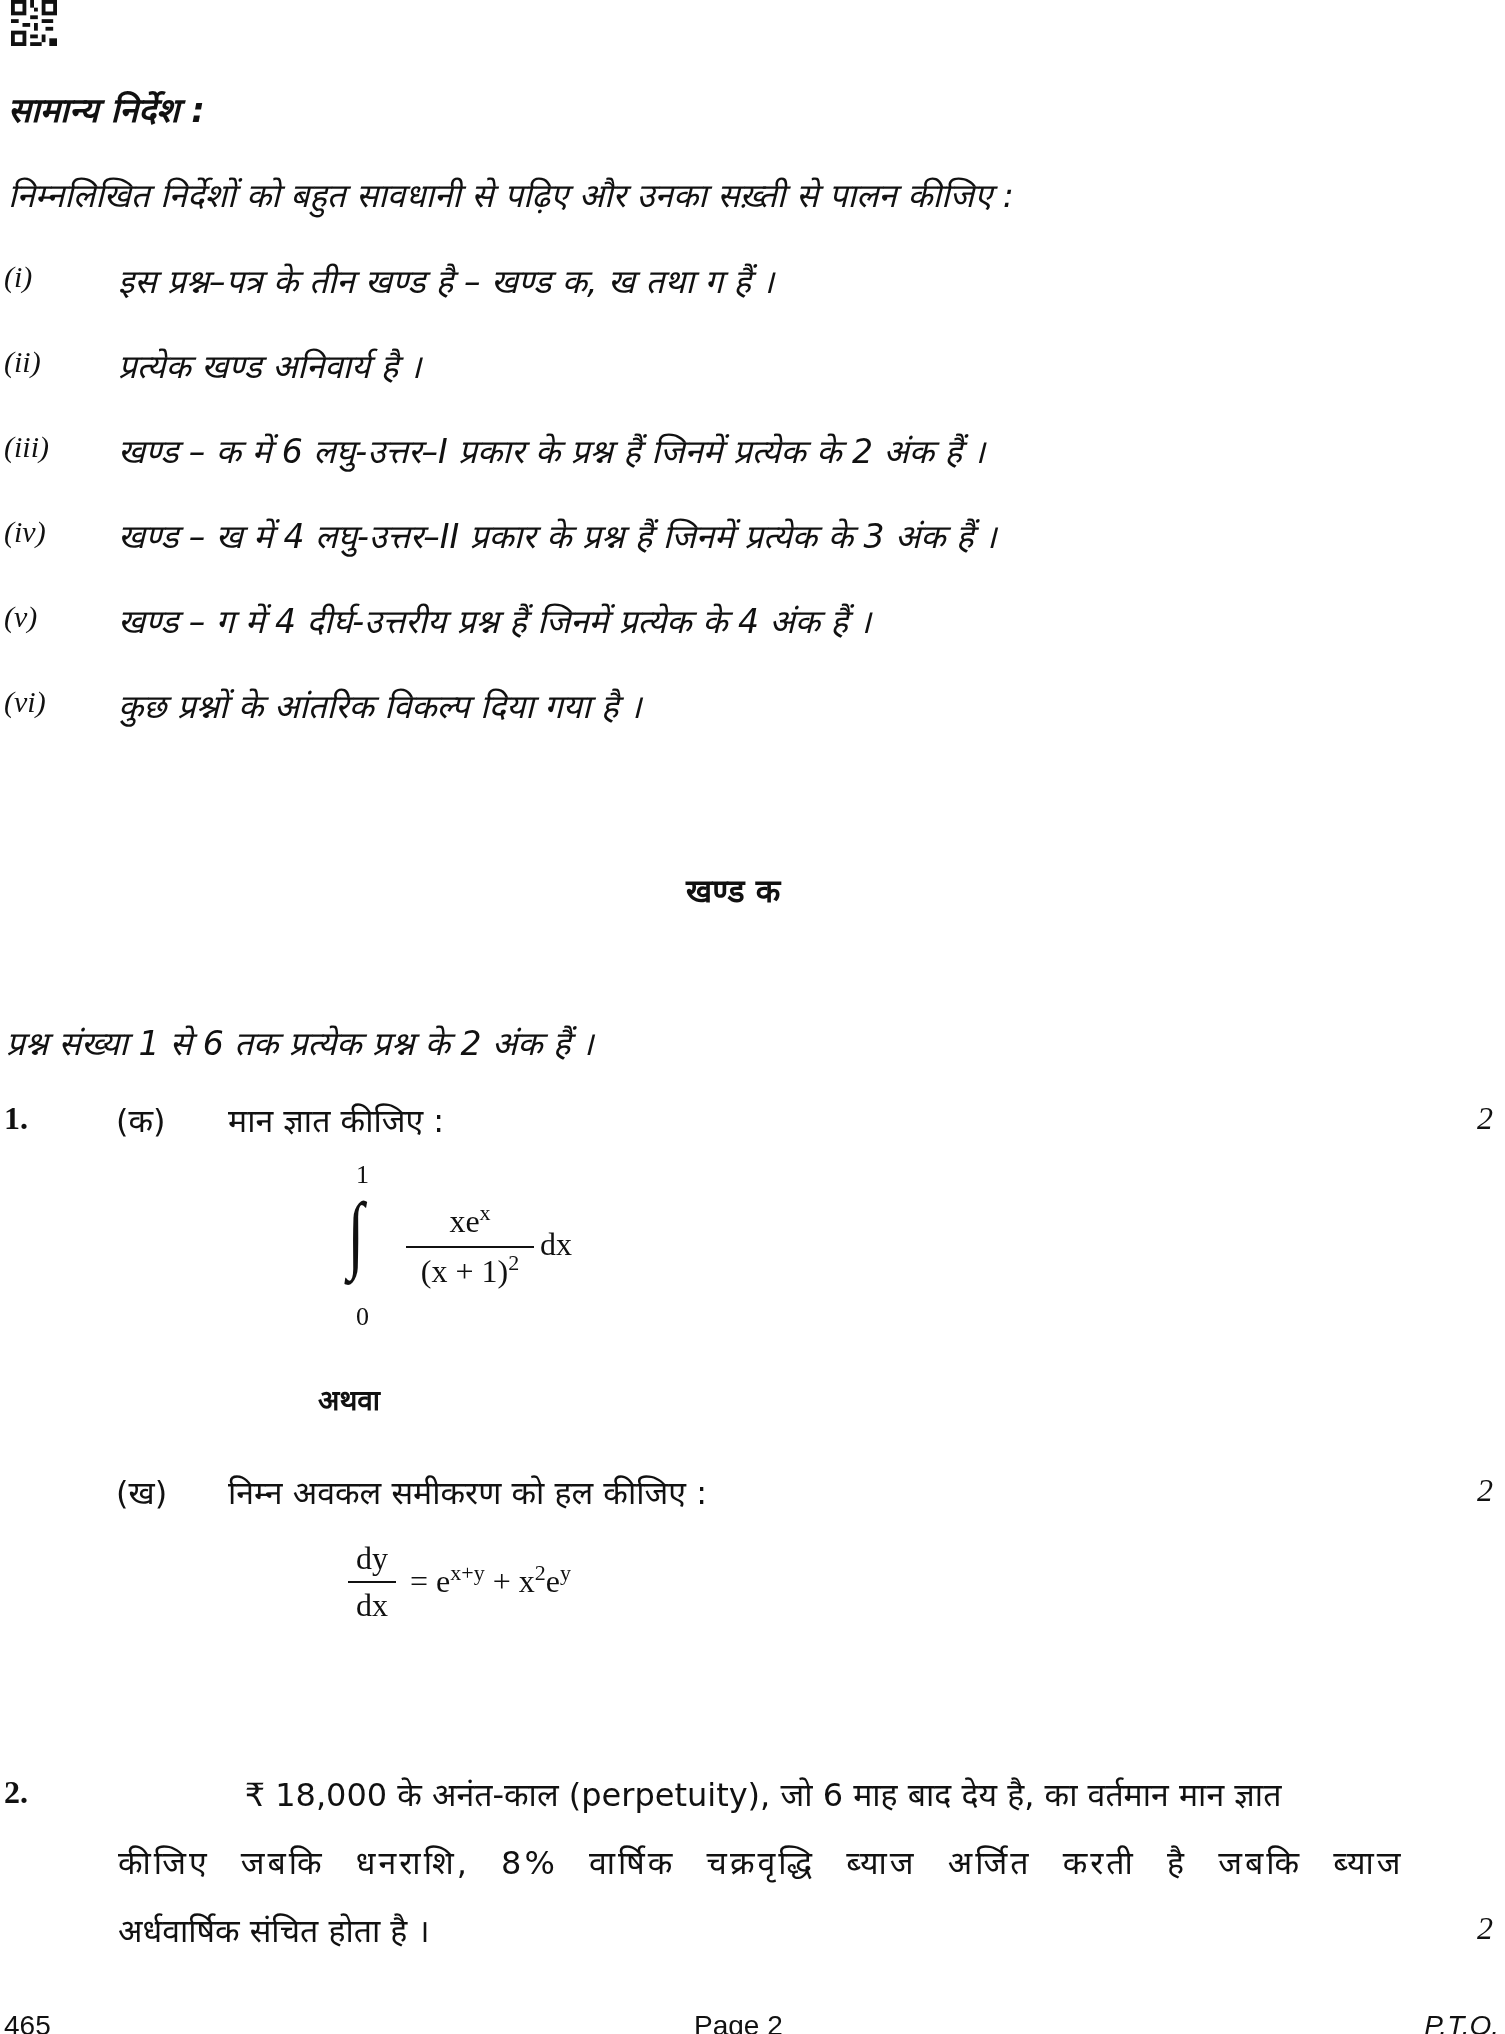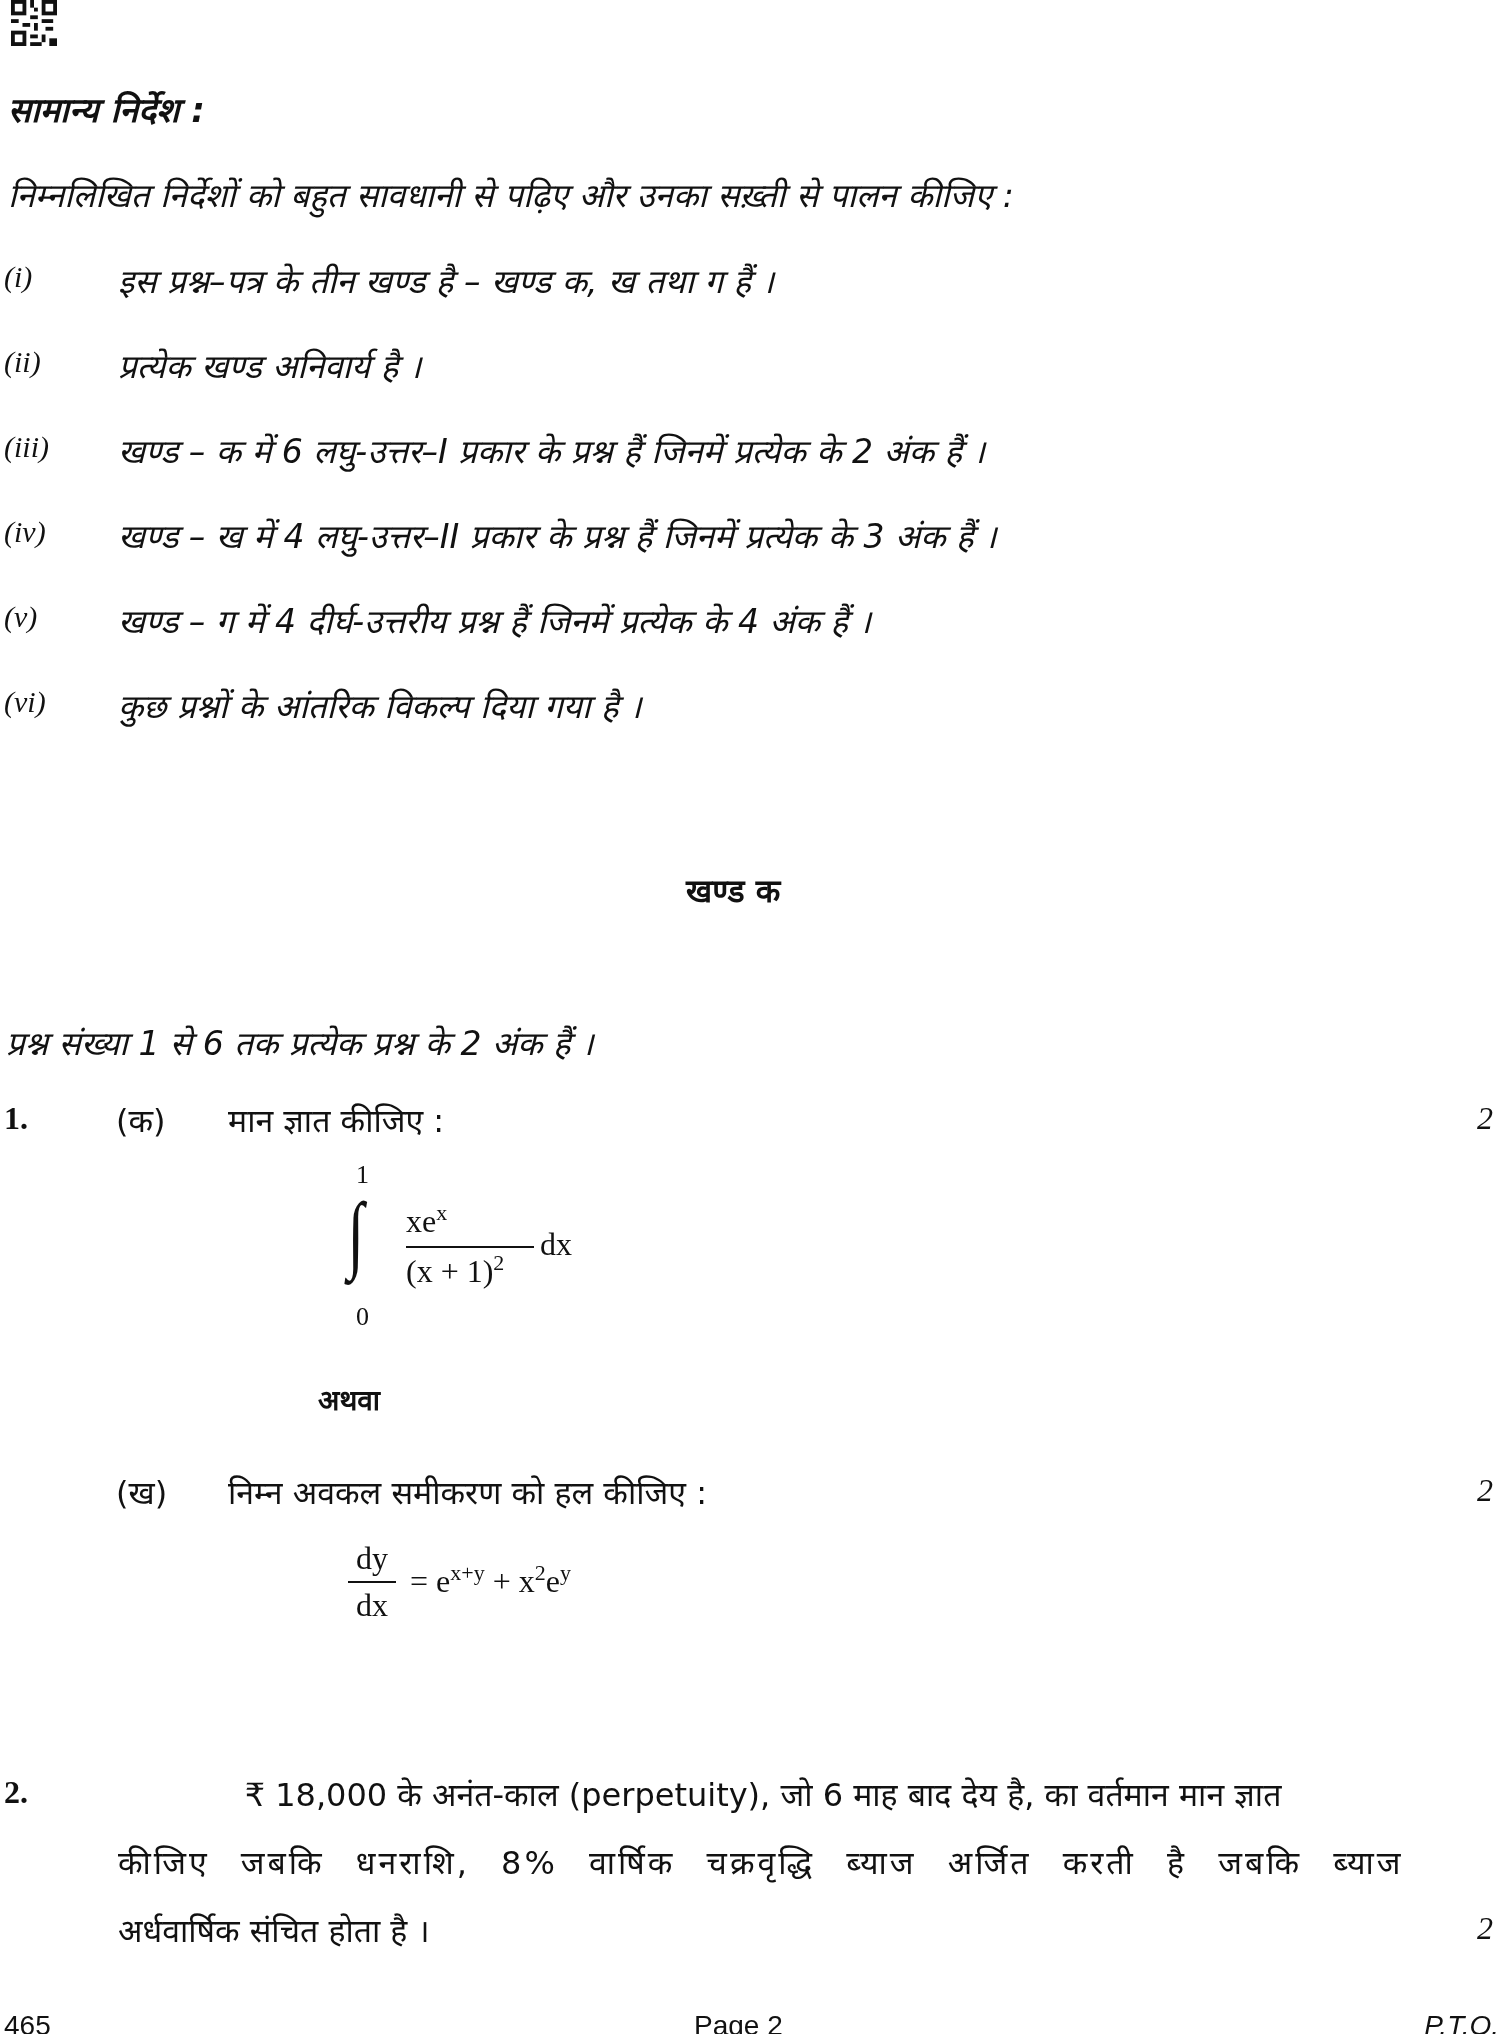--- a/index.html
+++ b/index.html
@@ -49,7 +49,7 @@
   .integral-sign { left: 344px; top: 1190px; font-size: 86px; line-height: 1; transform: scaleX(0.7); }
   .lim-upper { left: 356px; top: 1160px; font-size: 26px; }
   .lim-lower { left: 356px; top: 1302px; font-size: 26px; }
-  .frac1 { left: 406px; top: 1200px; width: 128px; }
+  .frac1 { left: 406px; top: 1200px; width: 128px; text-align: center; }
   .frac1 .num { font-size: 32px; height: 44px; }
   .frac1 .bar { border-top: 2px solid #111; margin: 2px 0; }
   .frac1 .den { font-size: 32px; }

